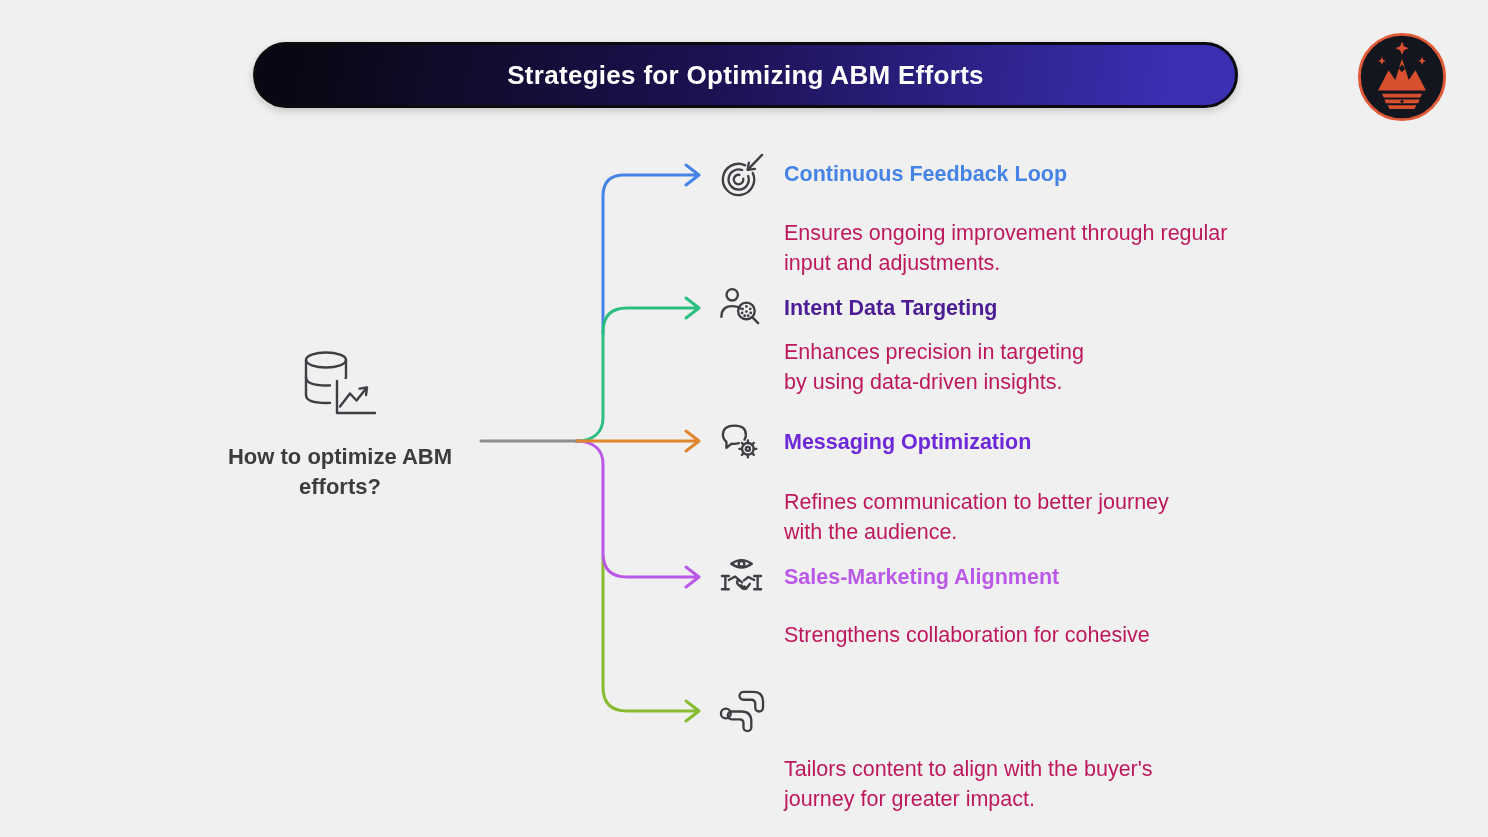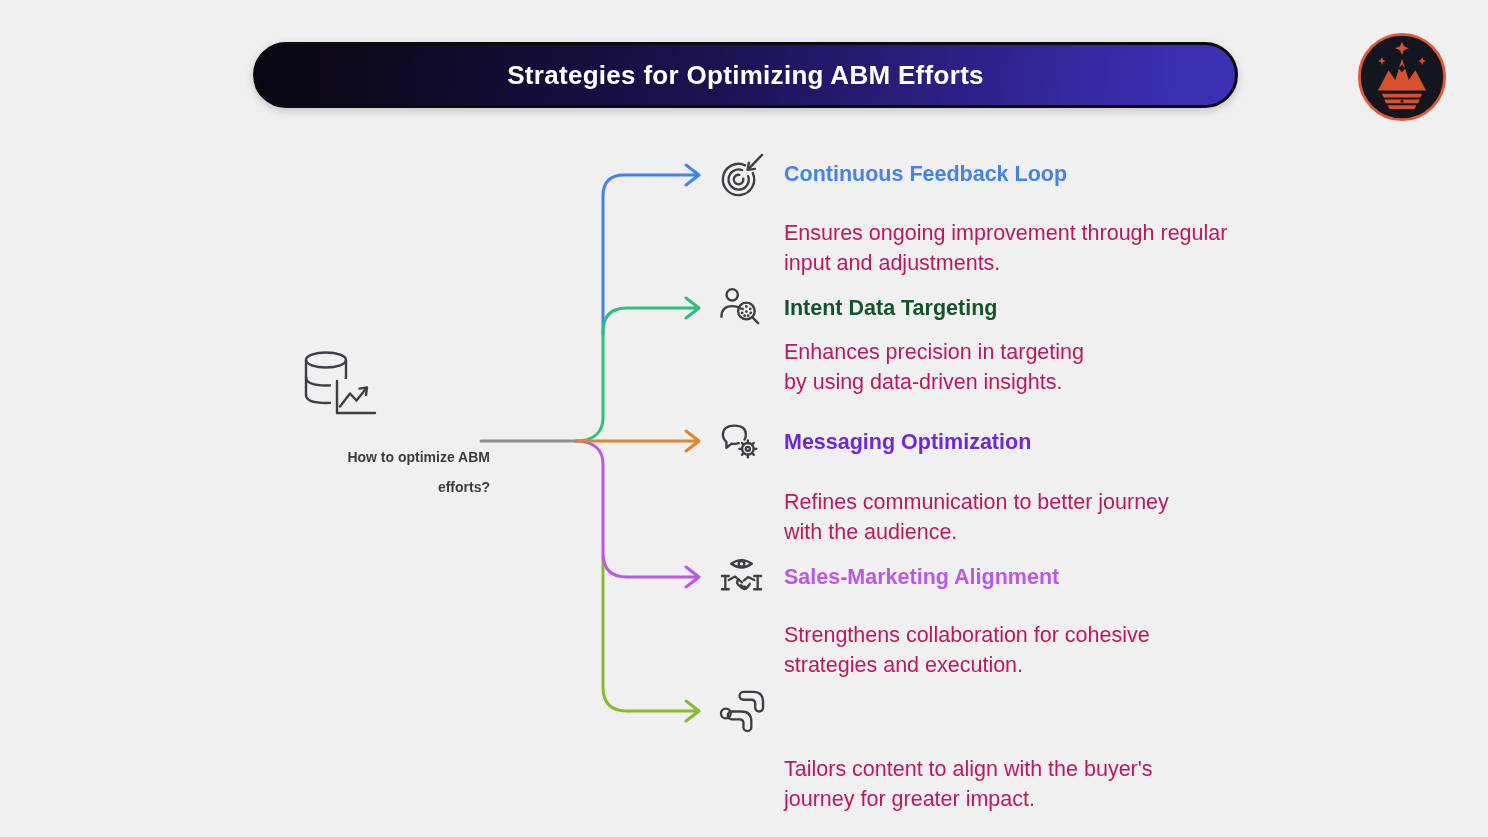--- a/index.html
+++ b/index.html
@@ -126,7 +126,7 @@
       </g>
     </svg>
   </div>
-  <div class="b-title" style="top: 294px; color: #14532d;">Intent Data Targeting</div>
+  <div class="b-title" style="top: 294px; color: #4c1d95;">Intent Data Targeting</div>
   <div class="b-desc" style="top:337px">
     <div>Enhances precision in targeting</div>
     <div>by using data-driven insights.</div>

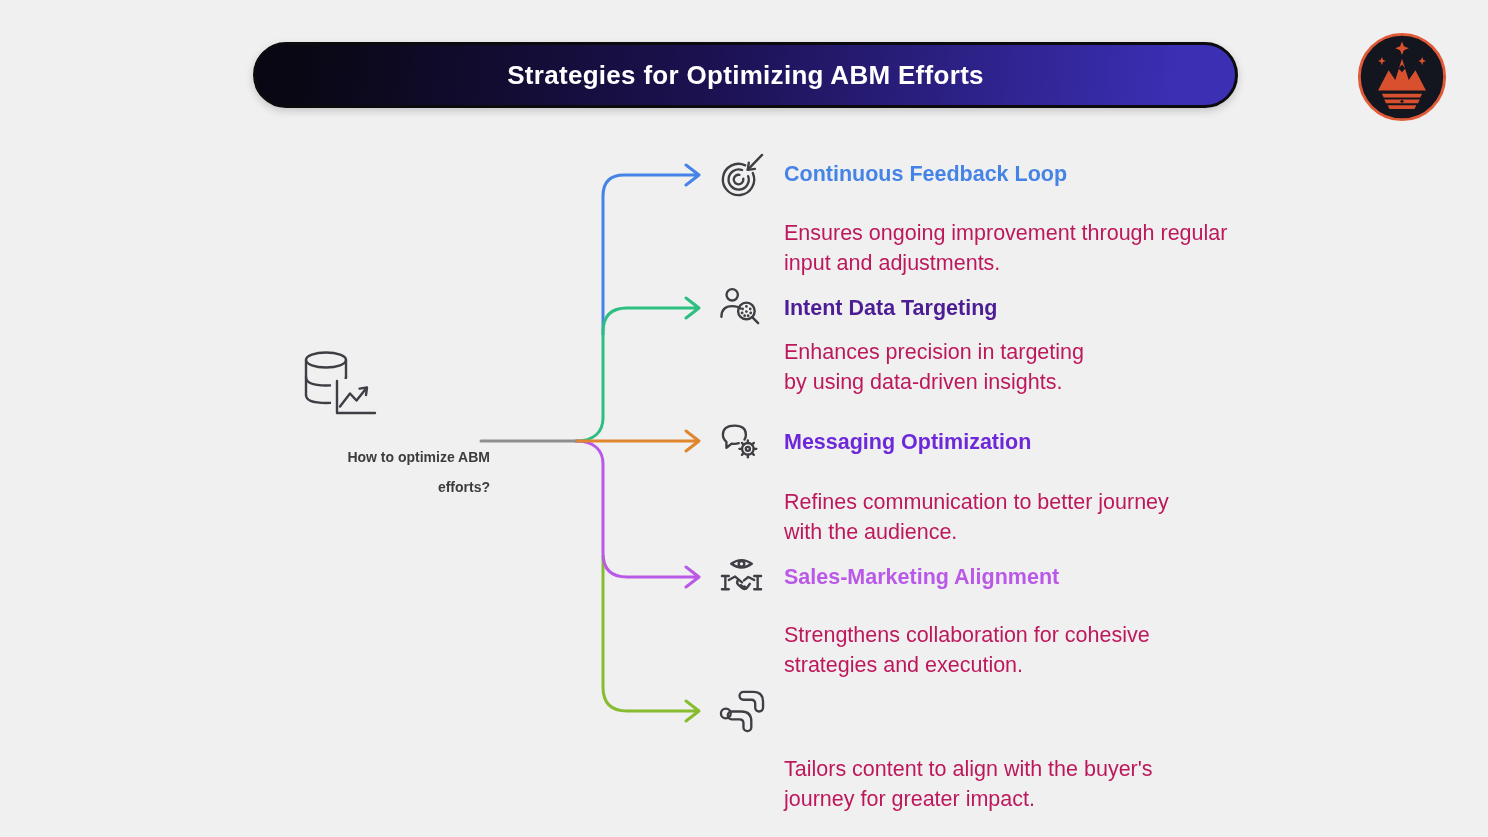--- a/index.html
+++ b/index.html
@@ -21,8 +21,8 @@
   .logo .cut{fill:var(--logo-bg,#14161f);}
 
   .root-icon{position:absolute;left:296px;top:346px;width:84px;height:84px;}
-  .root-label{position:absolute;left:190px;top:442px;width:300px;text-align:right;
-              font-size:14px;font-weight:700;color:#3c3c3c;line-height:30px;}
+  .root-label{position:absolute;left:190px;top:442px;width:300px;text-align:center;
+              font-size:22px;font-weight:700;color:#3c3c3c;line-height:30px;}
 
   .b-icon{position:absolute;left:718px;width:47px;height:47px;}
   .b-title{position:absolute;left:784px;font-size:21.5px;font-weight:700;line-height:28px;white-space:nowrap;}

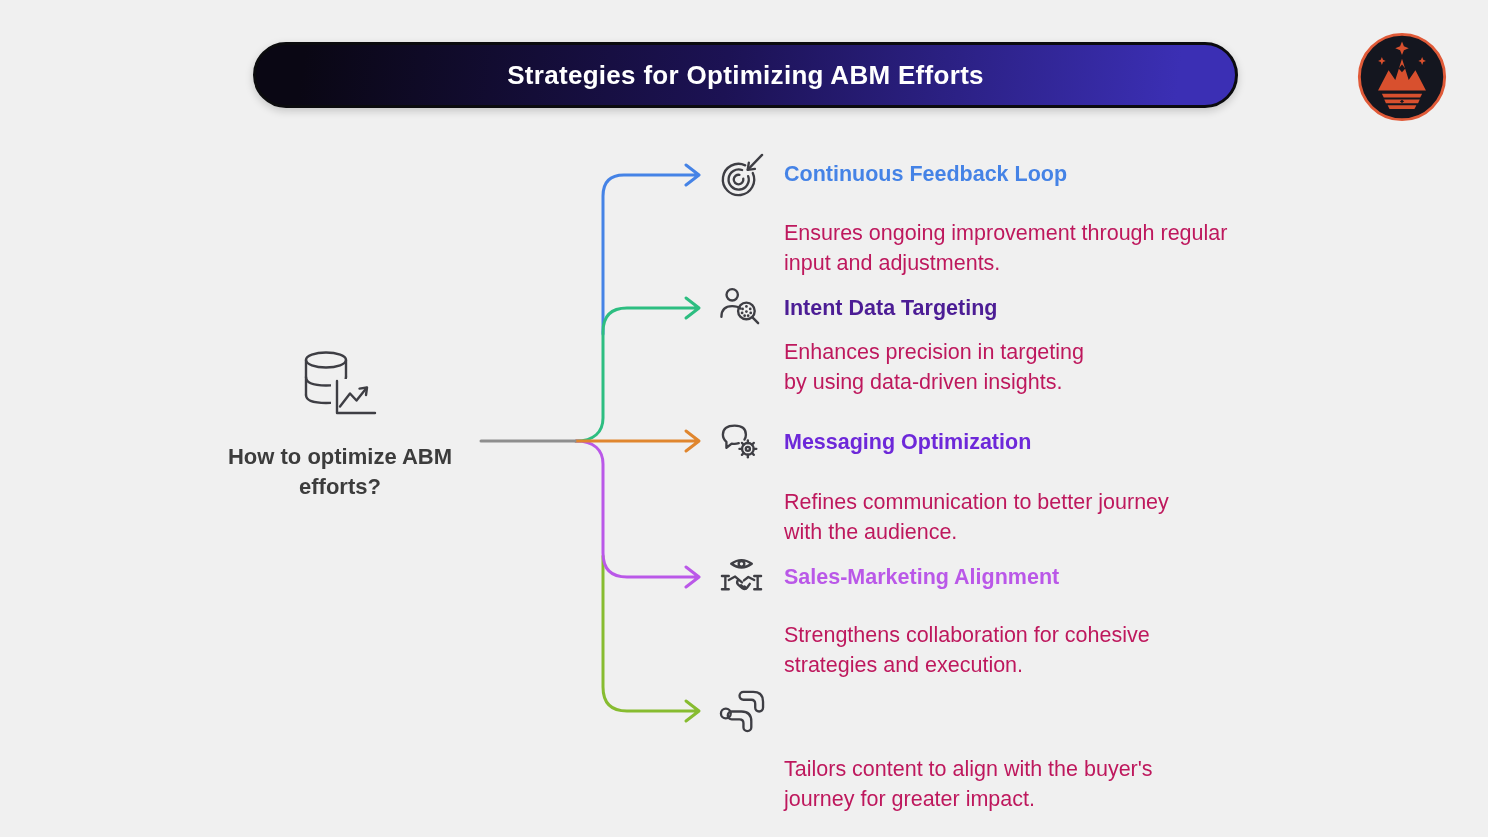--- a/index.html
+++ b/index.html
@@ -173,7 +173,6 @@
   <div class="b-title" style="top: 563px; color: rgb(186, 88, 232);">Sales-Marketing Alignment</div>
   <div class="b-desc" style="top:620px">
     <div>Strengthens collaboration for cohesive</div>
-    <div>strategies and execution.</div>
   </div>
 
   <div class="b-icon" style="top:688px">

